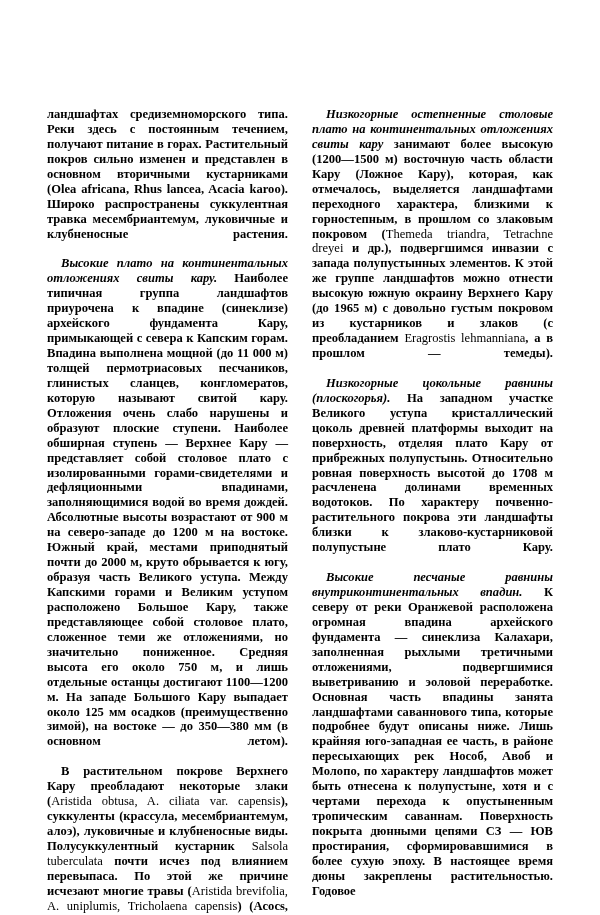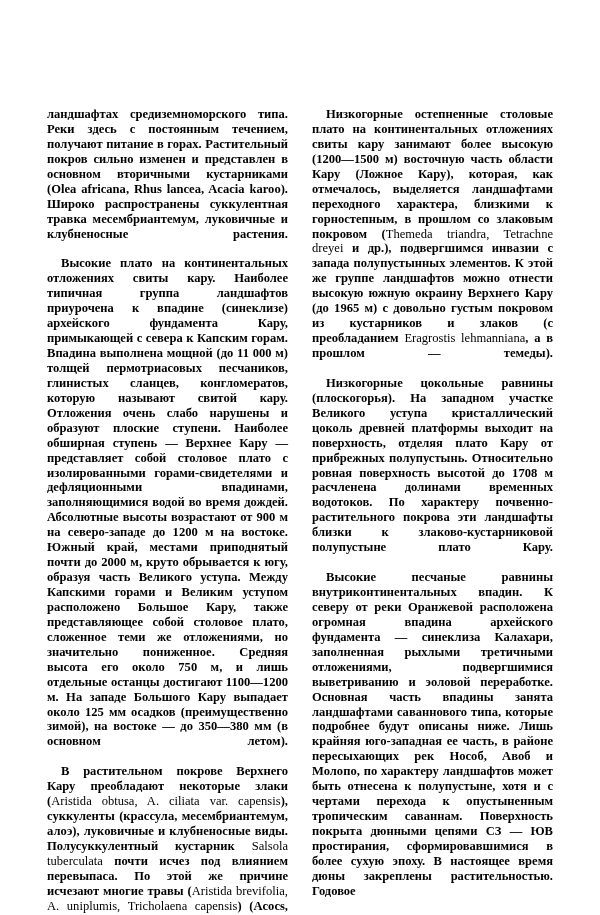--- a/index.html
+++ b/index.html
@@ -64,6 +64,7 @@
   }
 
   .lead {
+    font-style: italic;
     font-weight: 700;
   }
 

